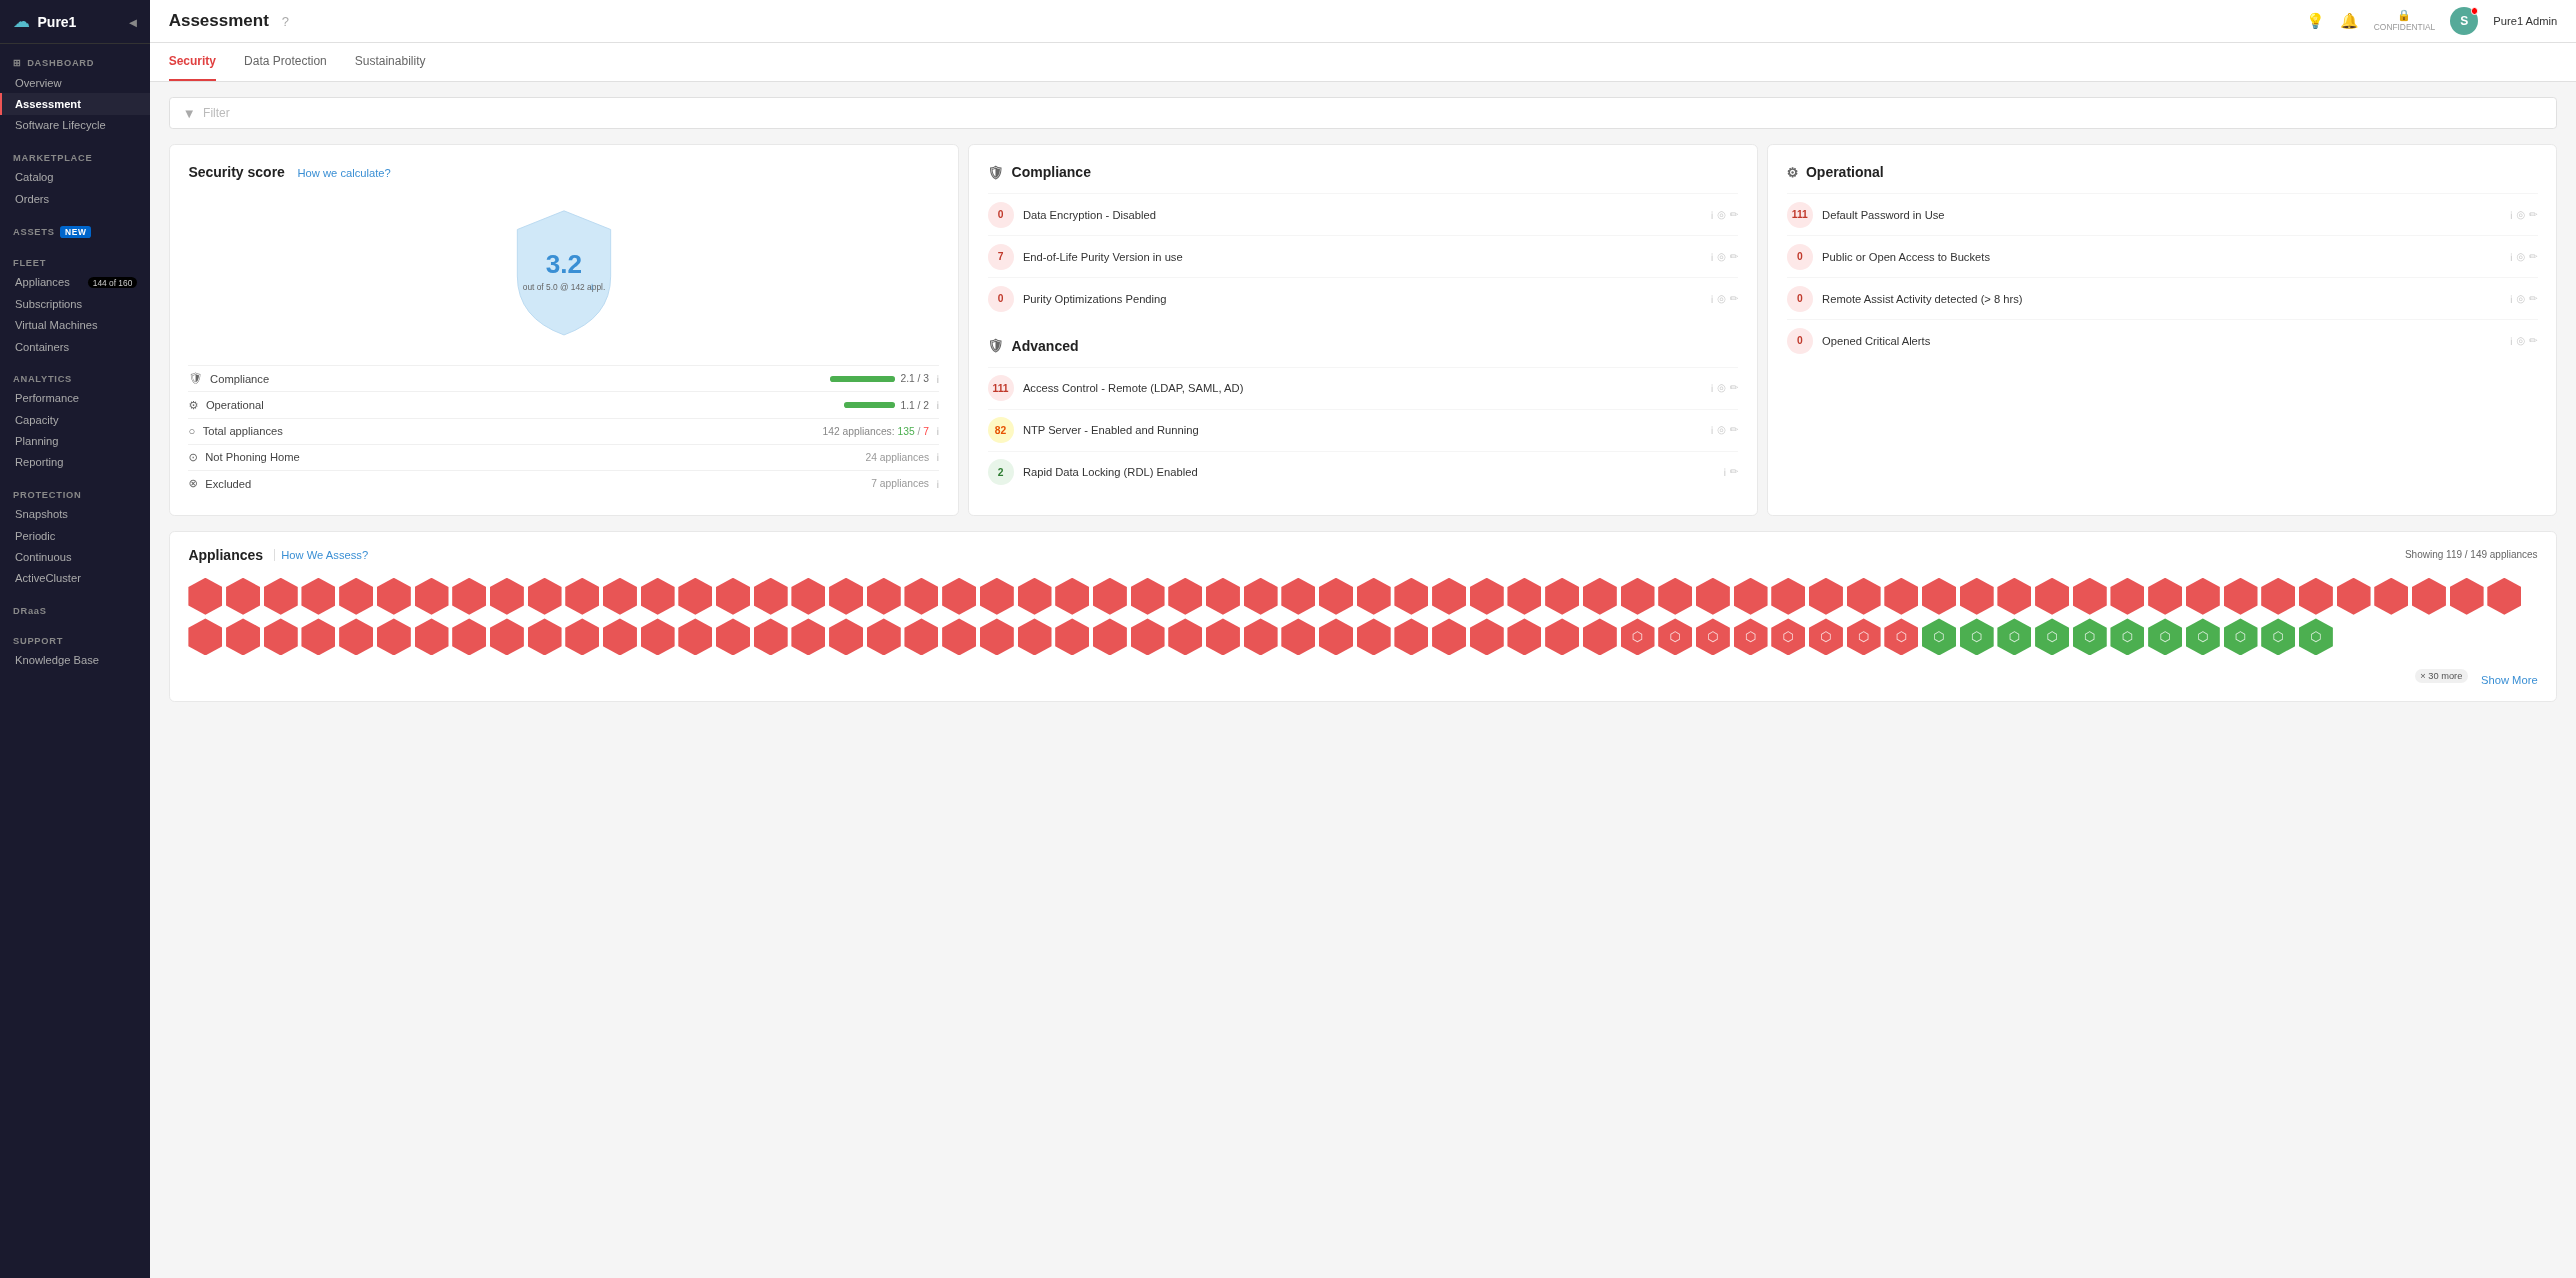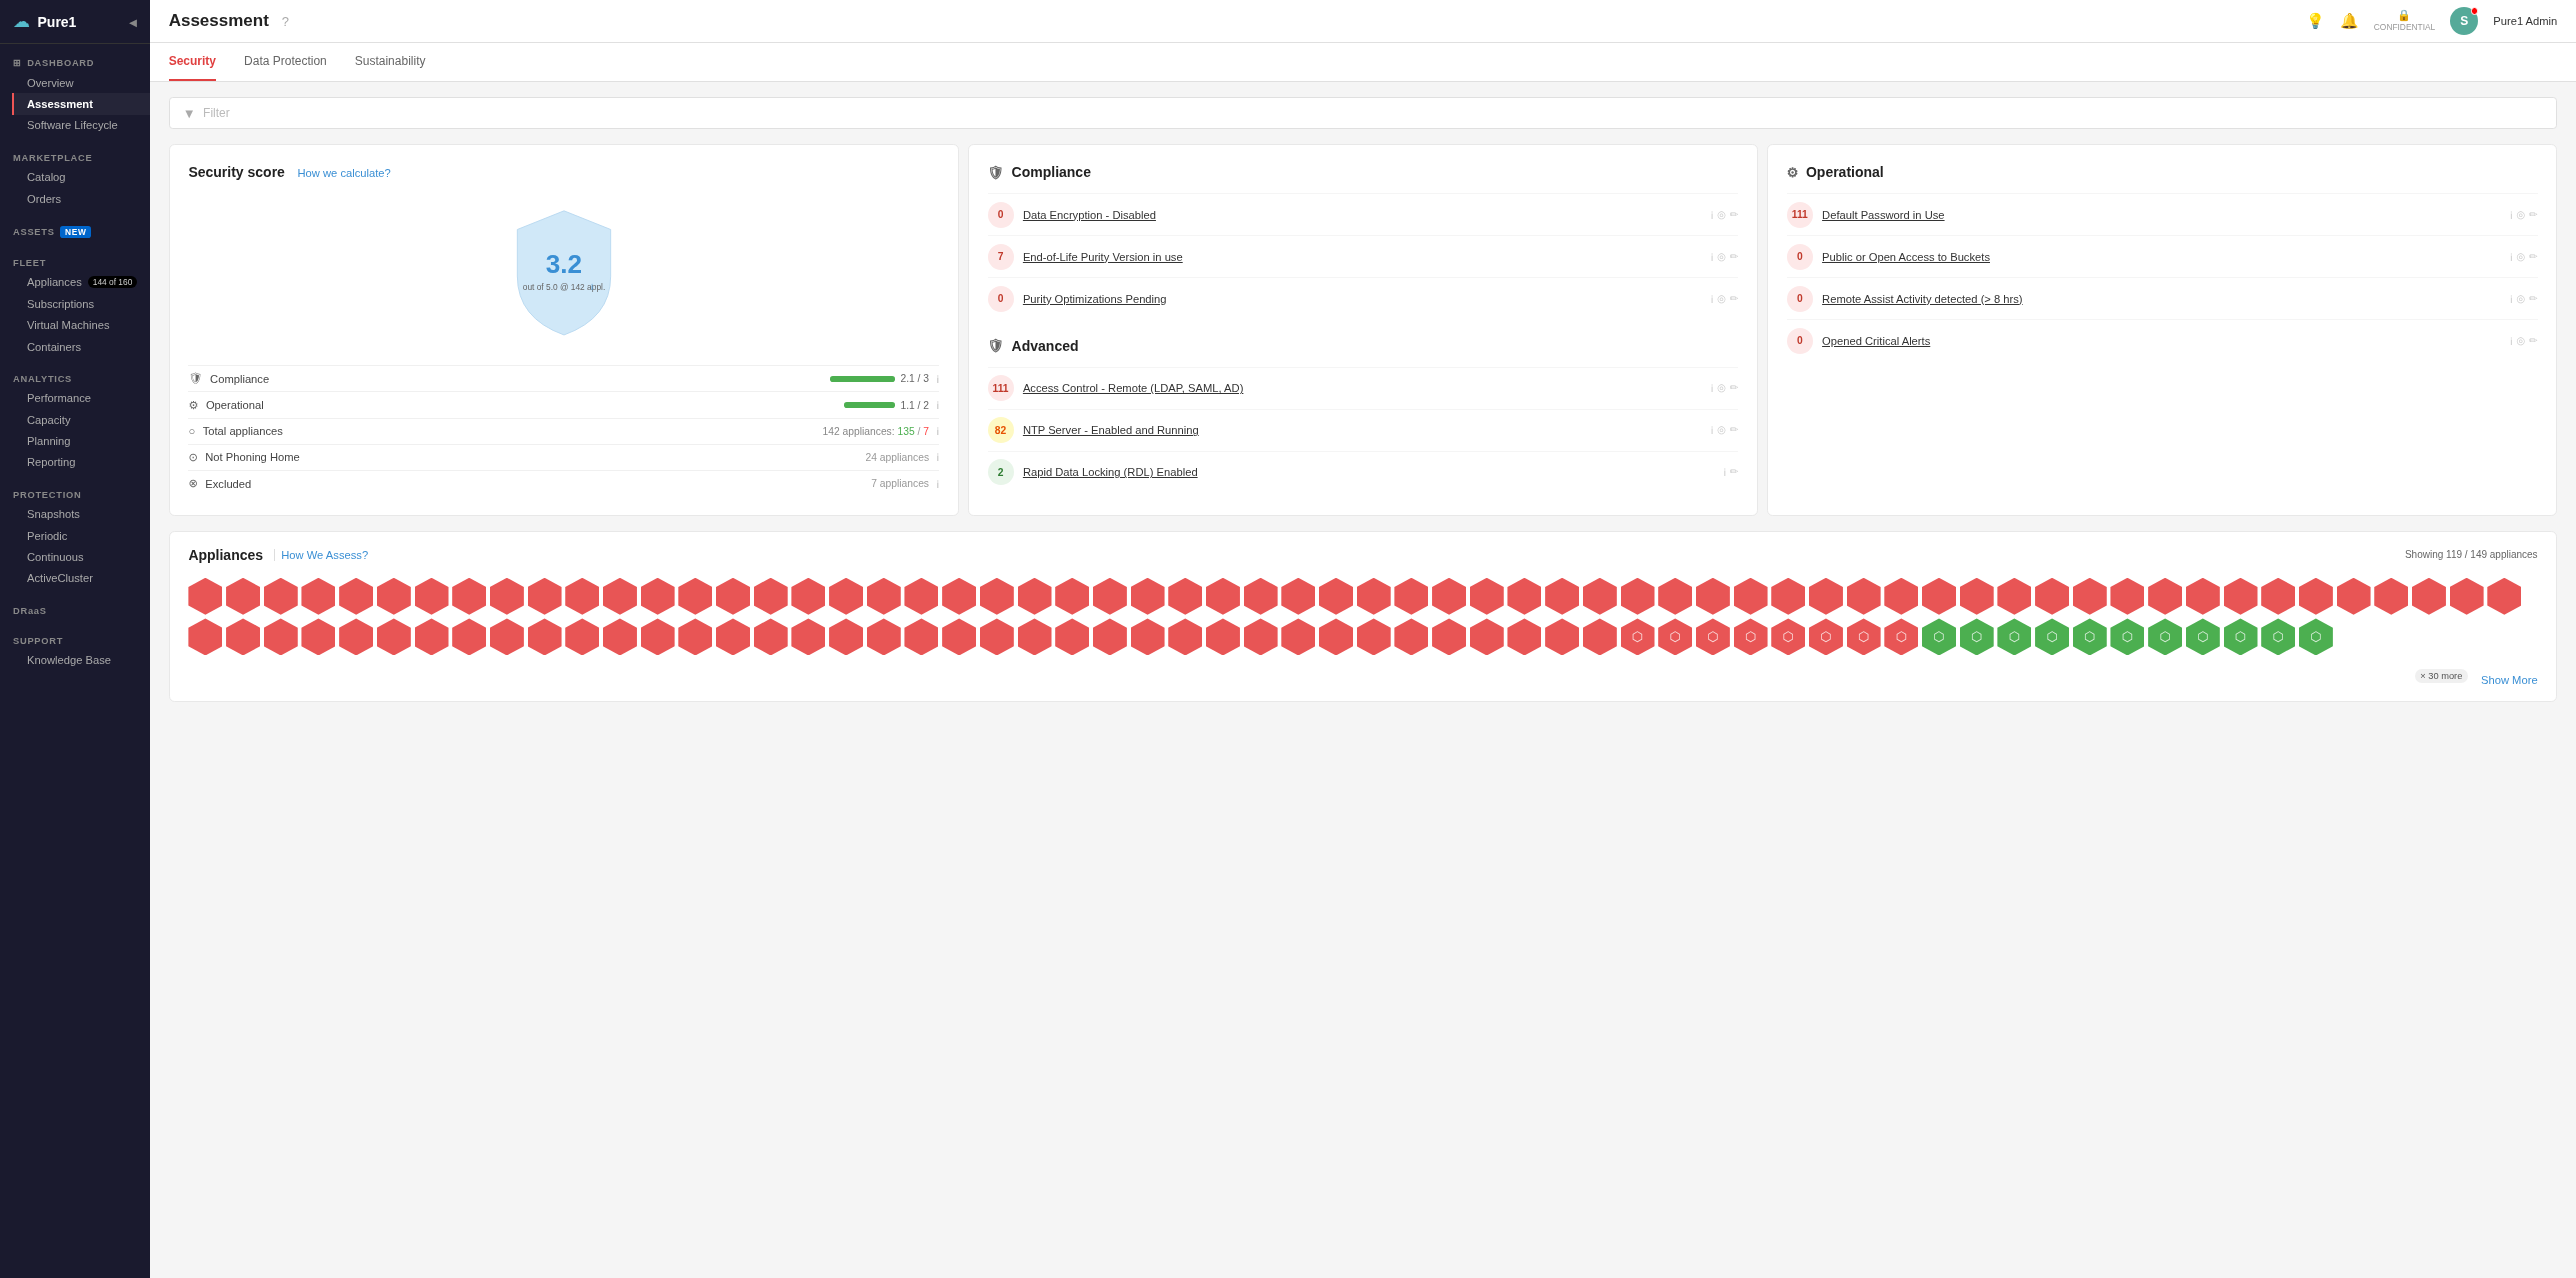--- a/index.html
+++ b/index.html
@@ -13,7 +13,7 @@
     .sidebar-section { padding: 9.3px 0 3.7px 0; }
     .sidebar-section-title { font-size: 9.3px; font-weight: 700; letter-spacing: 0.08em; color: #888; padding: 3.7px 13px 3.7px 13px; display: flex; align-items: center; gap: 5.6px; }
     .sidebar-section-title .new-badge { background: #0066cc; color: #fff; font-size: 8.4px; padding: 0.9px 4.7px; border-radius: 2.8px; font-weight: 700; }
-    .sidebar-item { padding: 4.7px 13px; cursor: pointer; color: #aaa; font-size: 11.2px; display: flex; align-items: flex-start; gap: 5.6px; border-left: 2.8px solid transparent; margin-left: 12px; }
+    .sidebar-item { padding: 4.7px 13px; cursor: pointer; color: #aaa; font-size: 11.2px; display: flex; align-items: flex-end; gap: 5.6px; border-left: 2.8px solid transparent; }
     .sidebar-item.active { color: #fff; border-left: 2.8px solid #e55; background: rgba(255,255,255,0.05); font-weight: 600; }
     .sidebar-item .badge { background: #000000; color: #ccc; font-size: 8.4px; padding: 0.9px 4.7px; border-radius: 9.3px; margin-left: auto; }
 

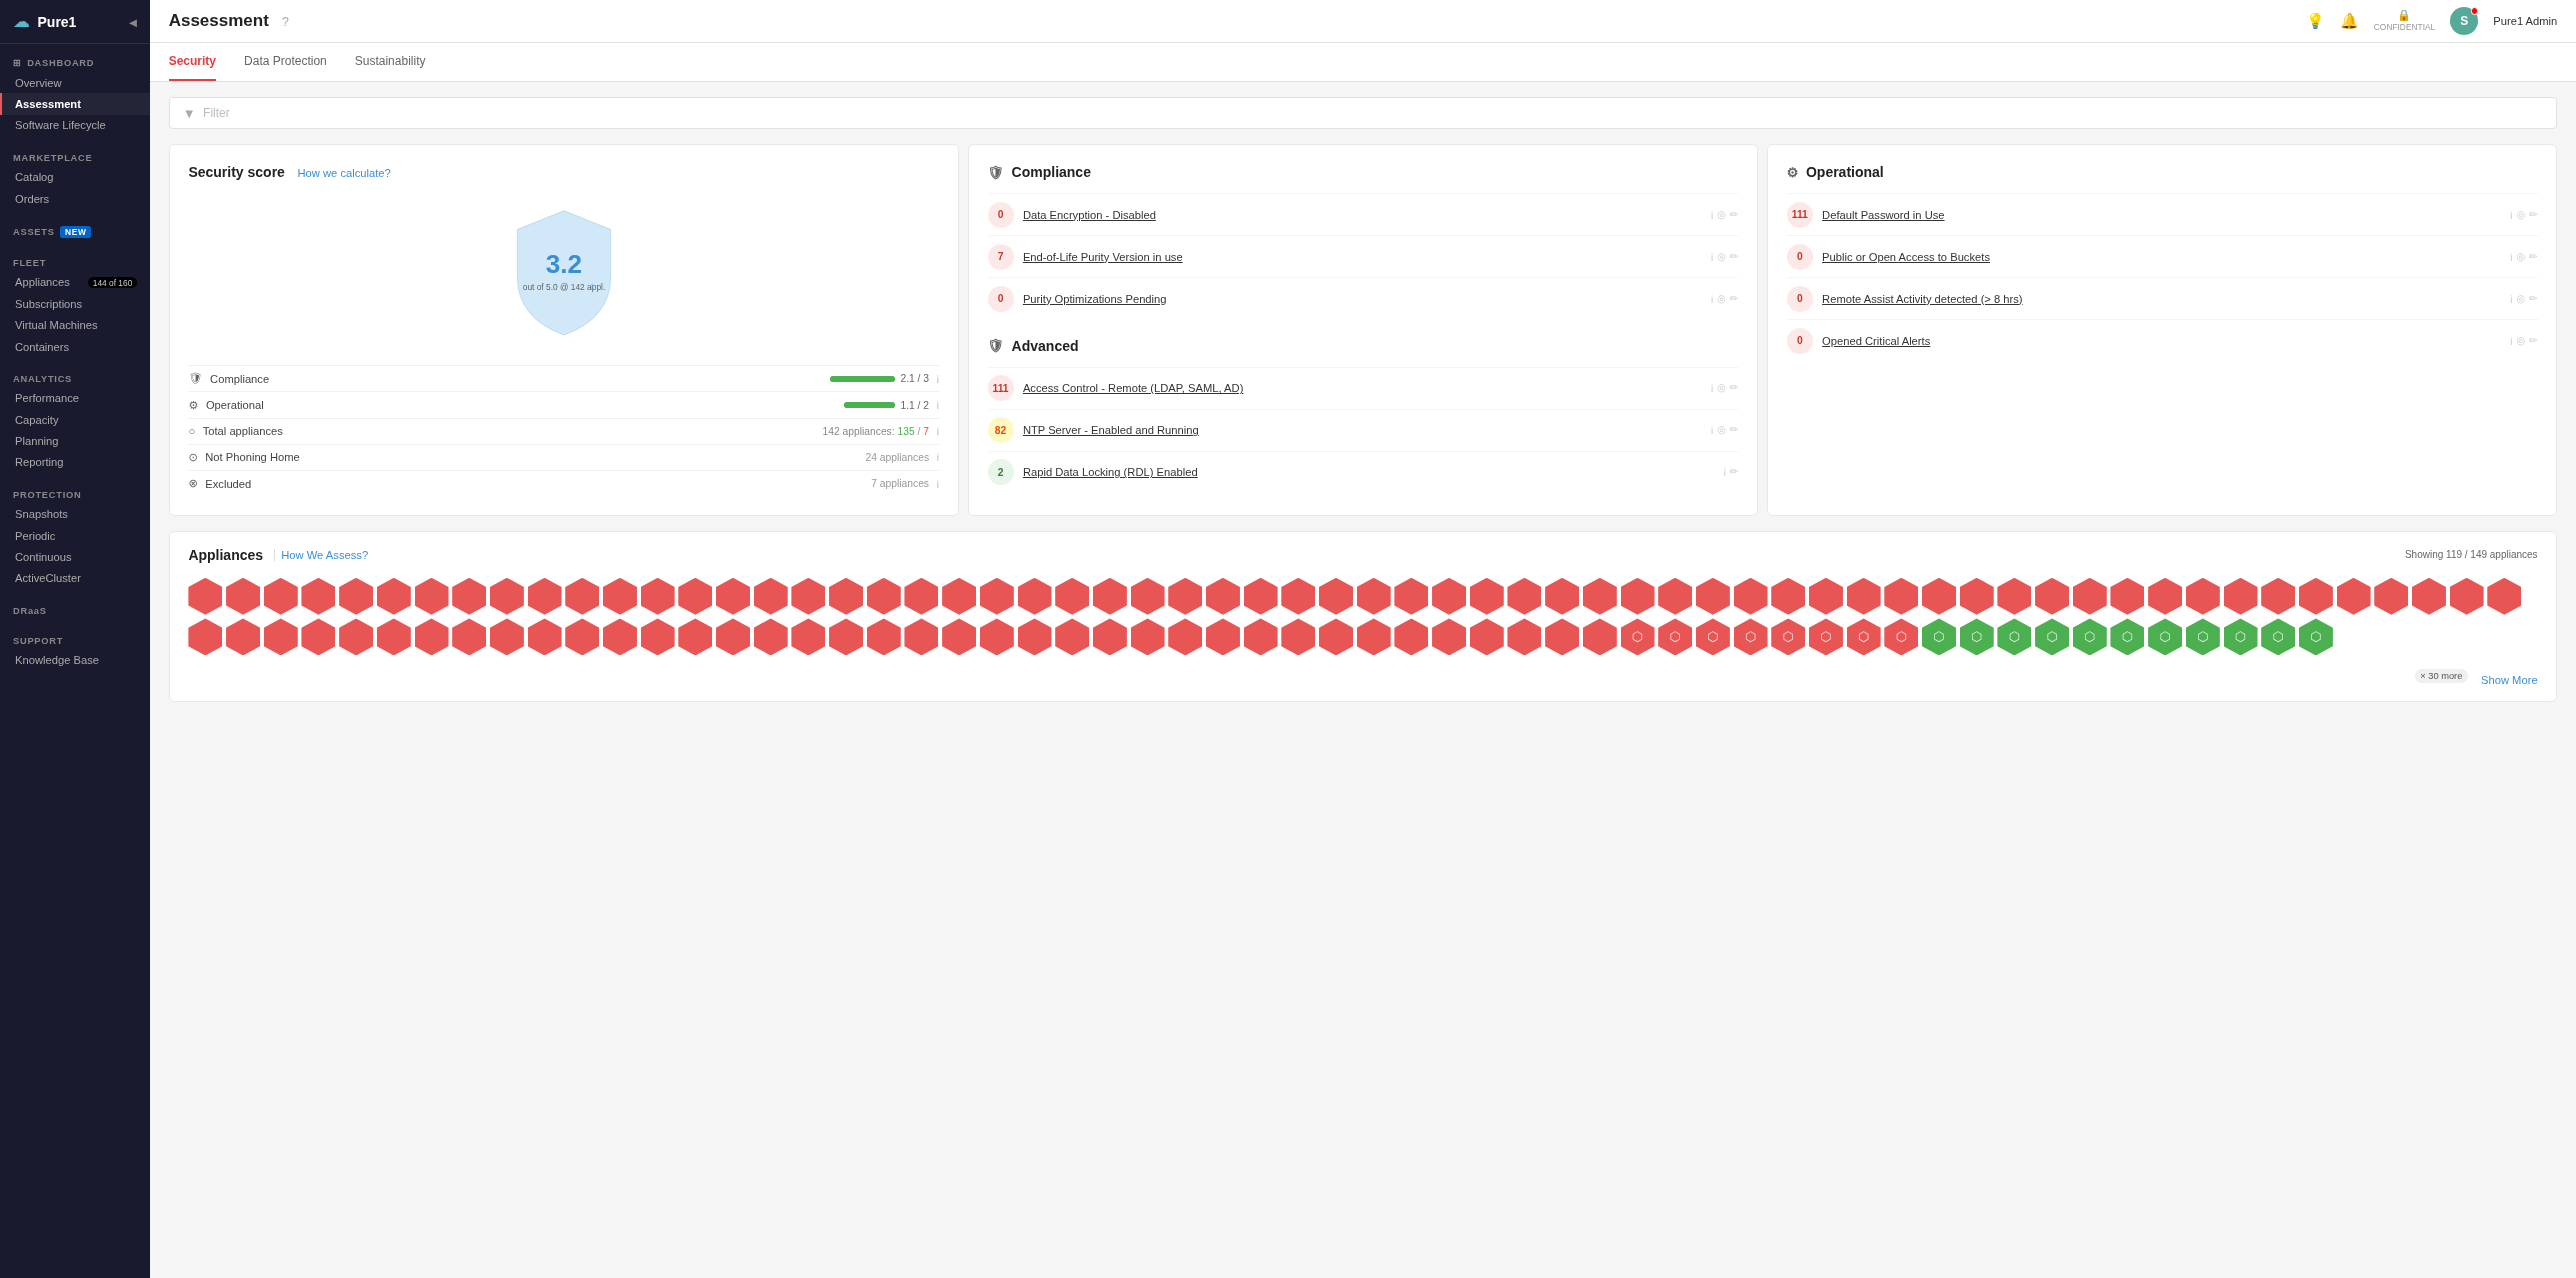--- a/index.html
+++ b/index.html
@@ -70,7 +70,7 @@
     .badge-red { background: #fde8e8; color: #c0392b; }
     .badge-green { background: #e8f5e9; color: #2e7d32; }
     .badge-orange { background: #fef9c3; color: #e65100; }
-    .card-item-label { font-size: 11.2px; color: #333; flex: 1; text-decoration: underline; }
+    .card-item-label { font-size: 11.2px; color: #333; flex: 1; }
     .card-item-icons { display: flex; gap: 3.7px; color: #ccc; font-size: 10.3px; }
 
     

